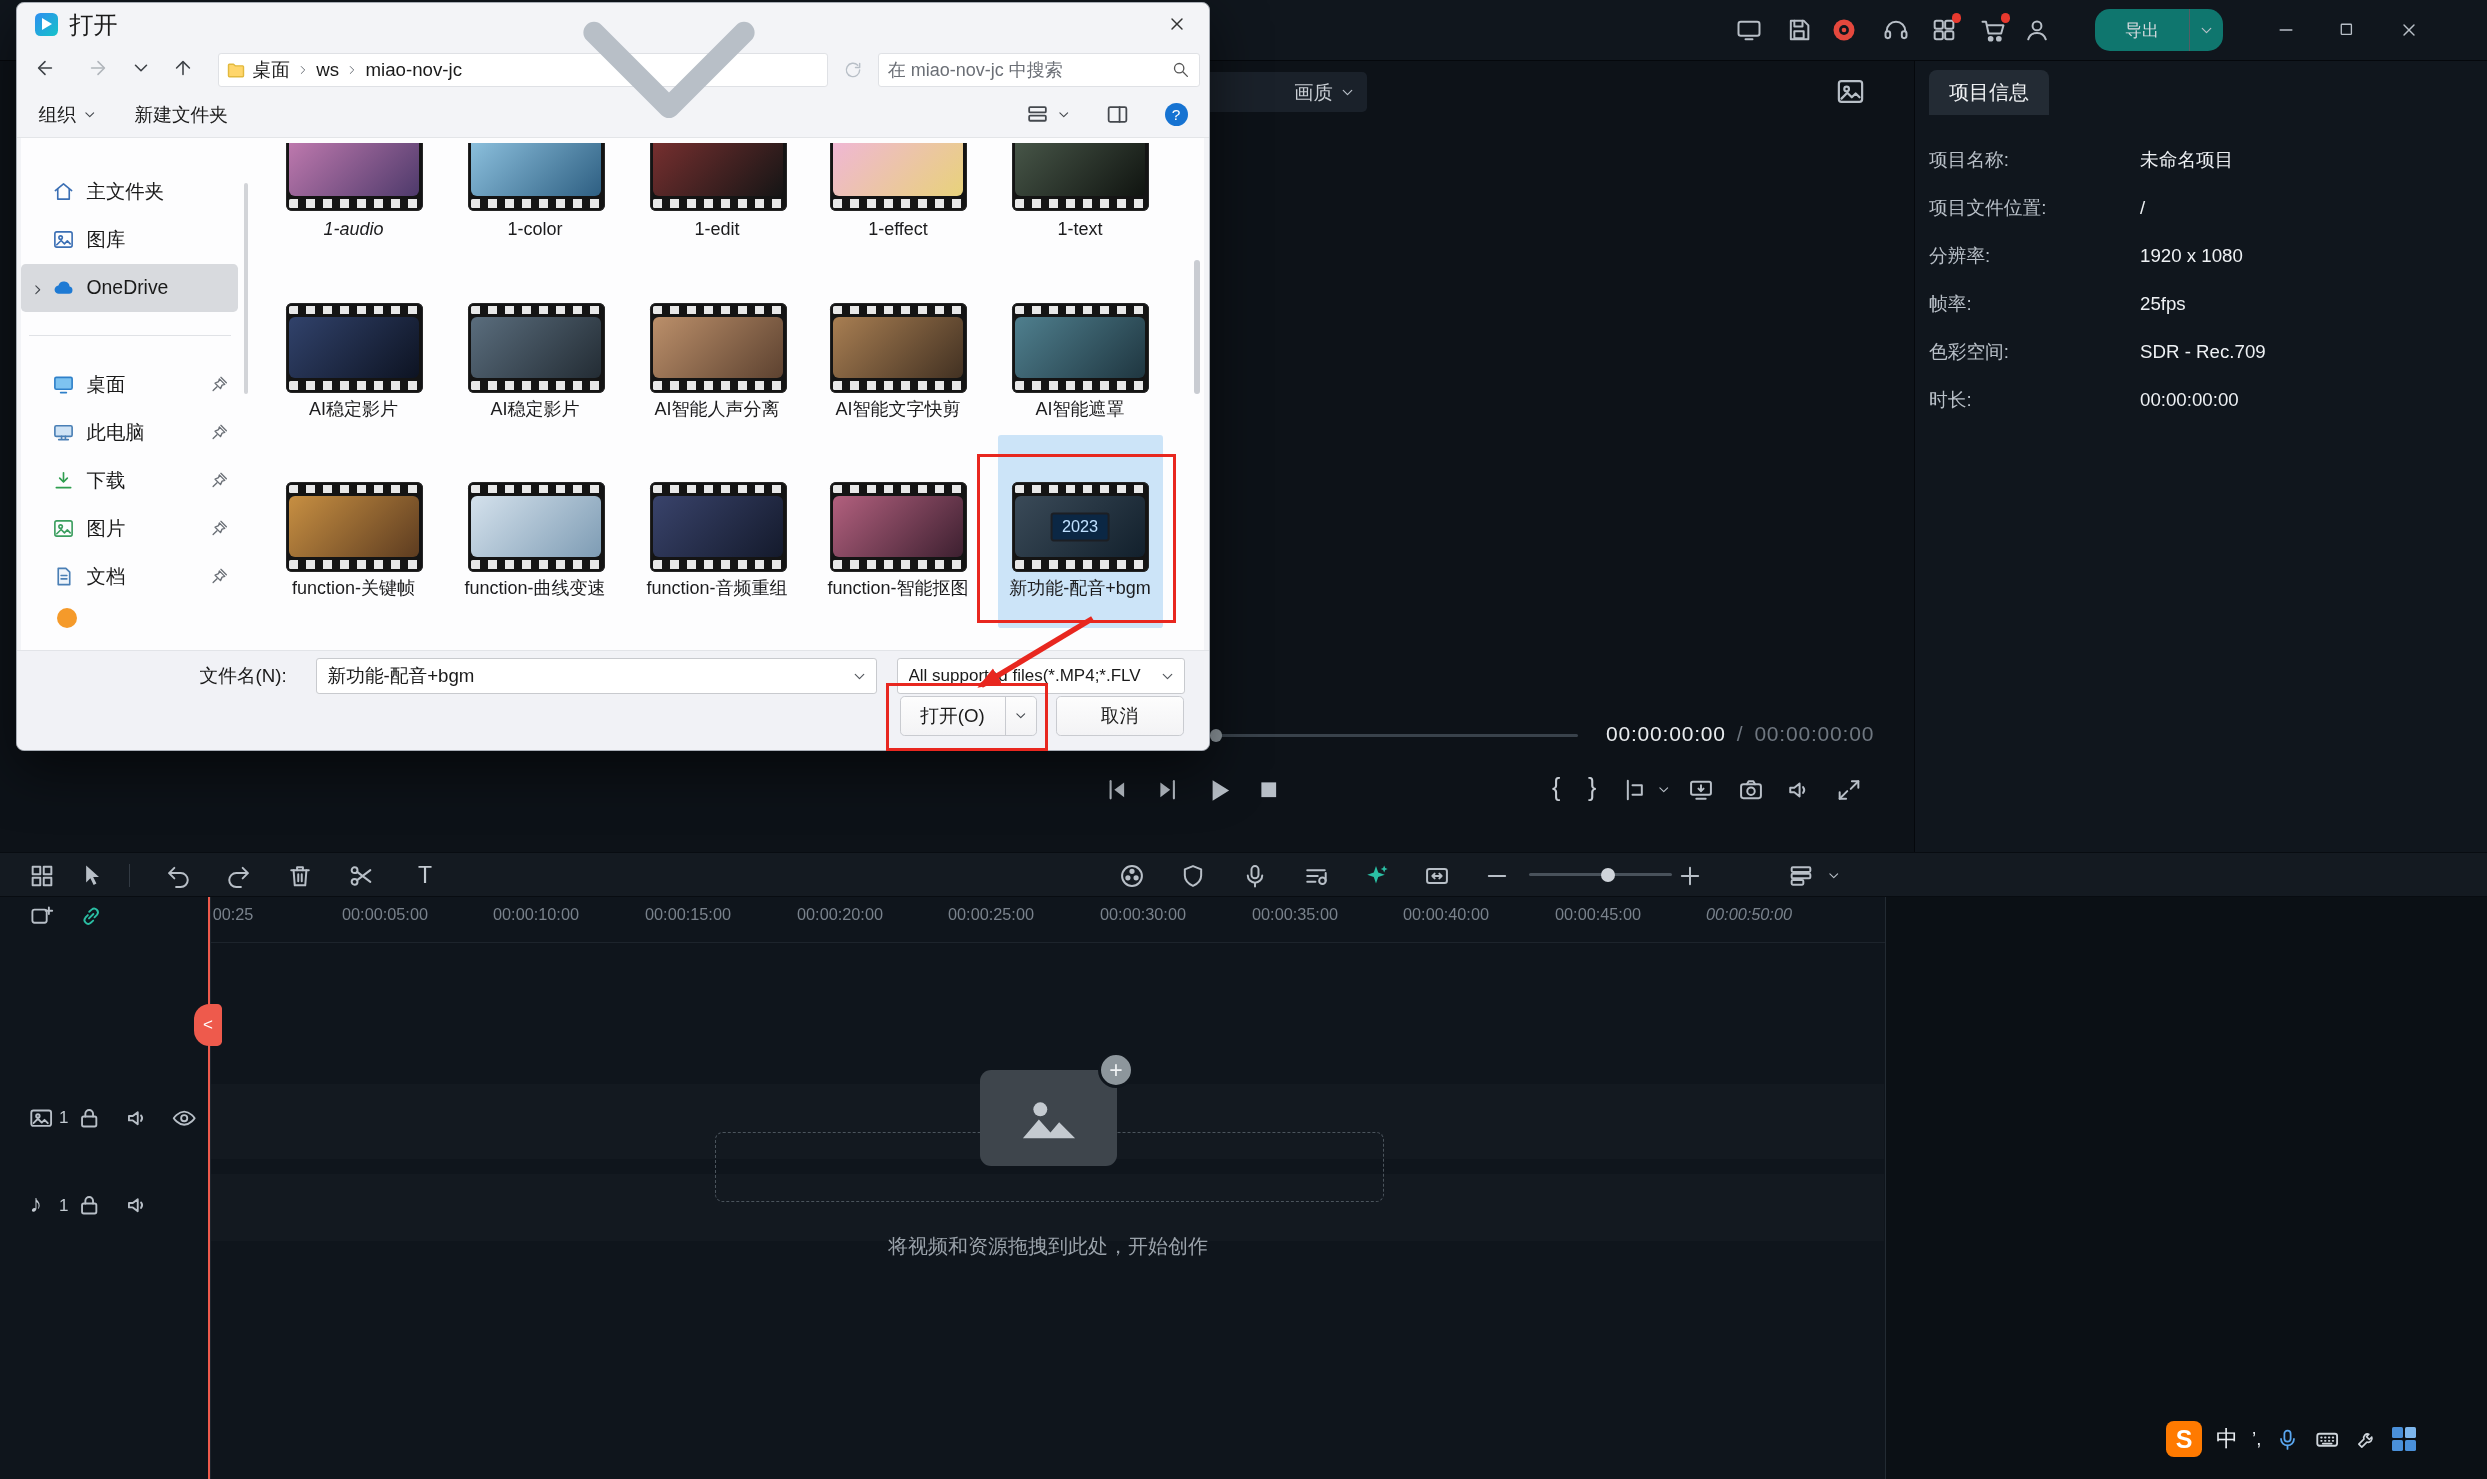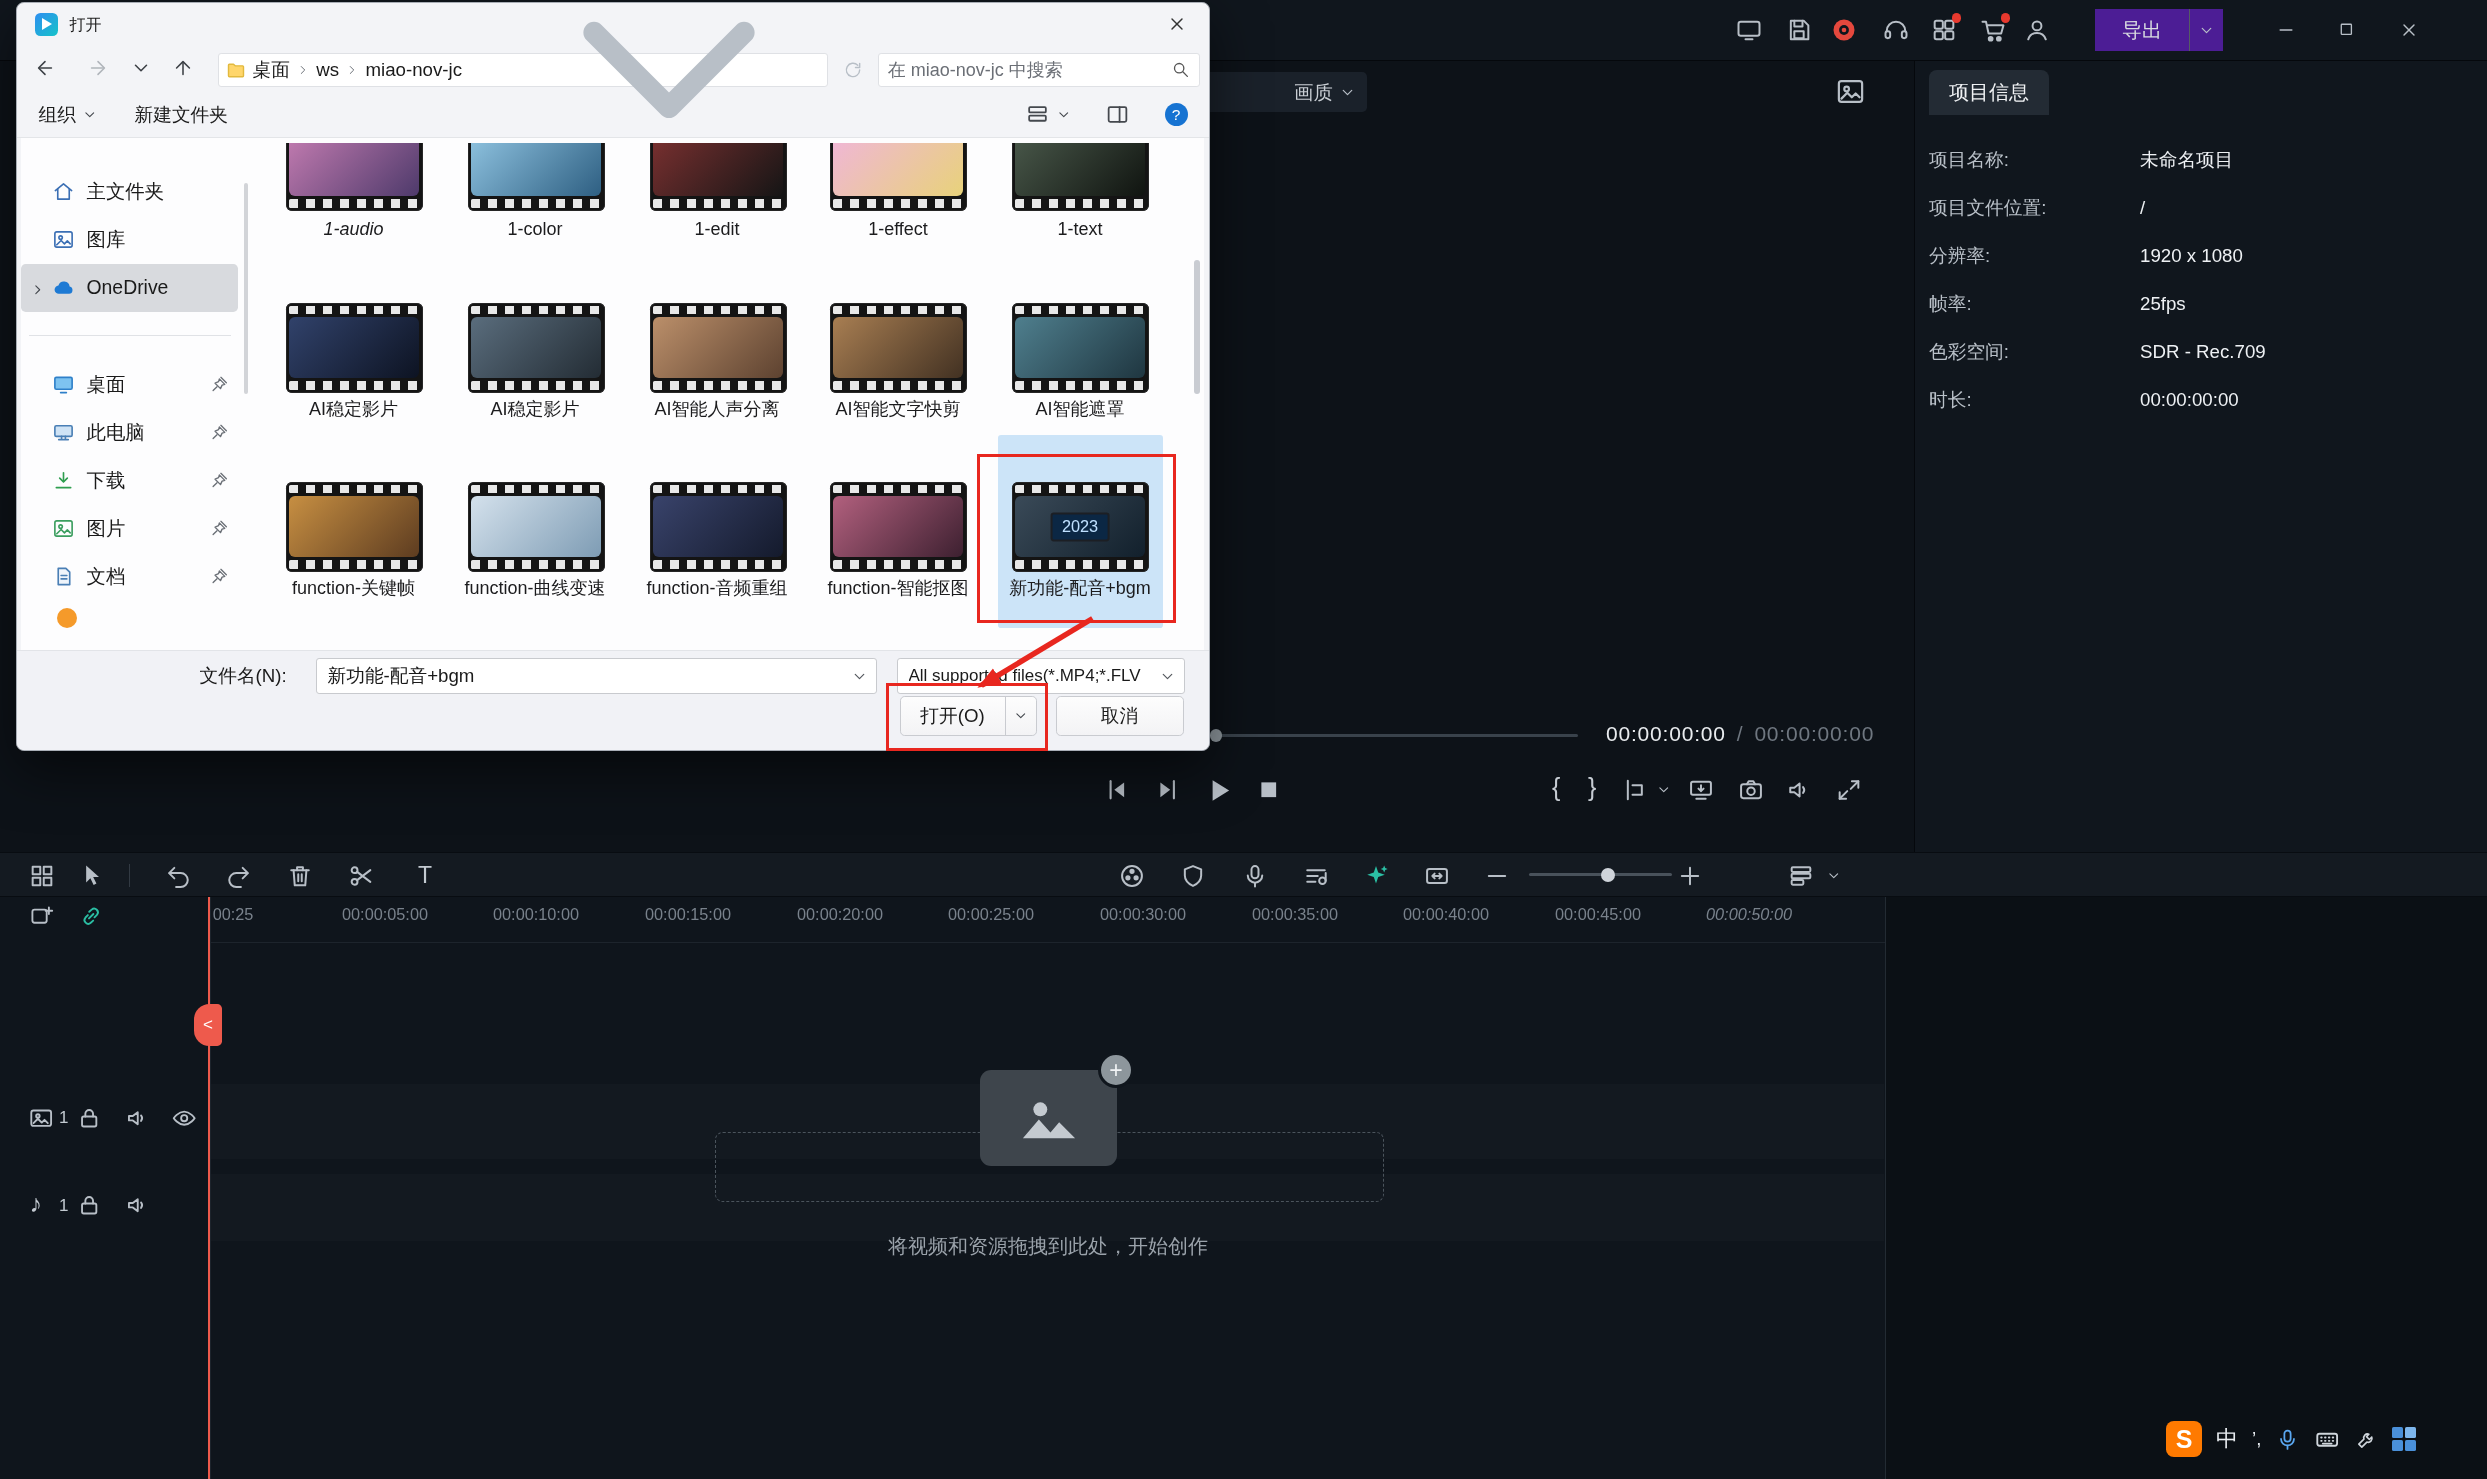--- a/index.html
+++ b/index.html
@@ -65,7 +65,7 @@
   .fd-title{position:absolute;left:0;top:0;right:0;height:44px}
   .fd-appicon{position:absolute;left:18.7px;top:10px;width:23px;height:23px;border-radius:5.4px;background:linear-gradient(135deg,#2e8ef0,#15c3c9)}
   .fd-appicon::after{content:"";position:absolute;left:7px;top:5.4px;border-left:10px solid #fff;border-top:6.2px solid transparent;border-bottom:6.2px solid transparent}
-  .fd-title-text{position:absolute;left:53px;top:0;line-height:44px;font-size:16px}
+  .fd-title-text{position:absolute;left:53px;top:0;line-height:44px;font-size:24px}
   .fd-close{position:absolute;right:9.3px;top:3.1px;width:44px;height:37px;display:flex;align-items:center;justify-content:center;color:#333}
   .fd-close svg{width:20px;height:20px}
   .nav-btn{position:absolute;top:48px;width:34px;height:34px;display:flex;align-items:center;justify-content:center;color:#3c4046}

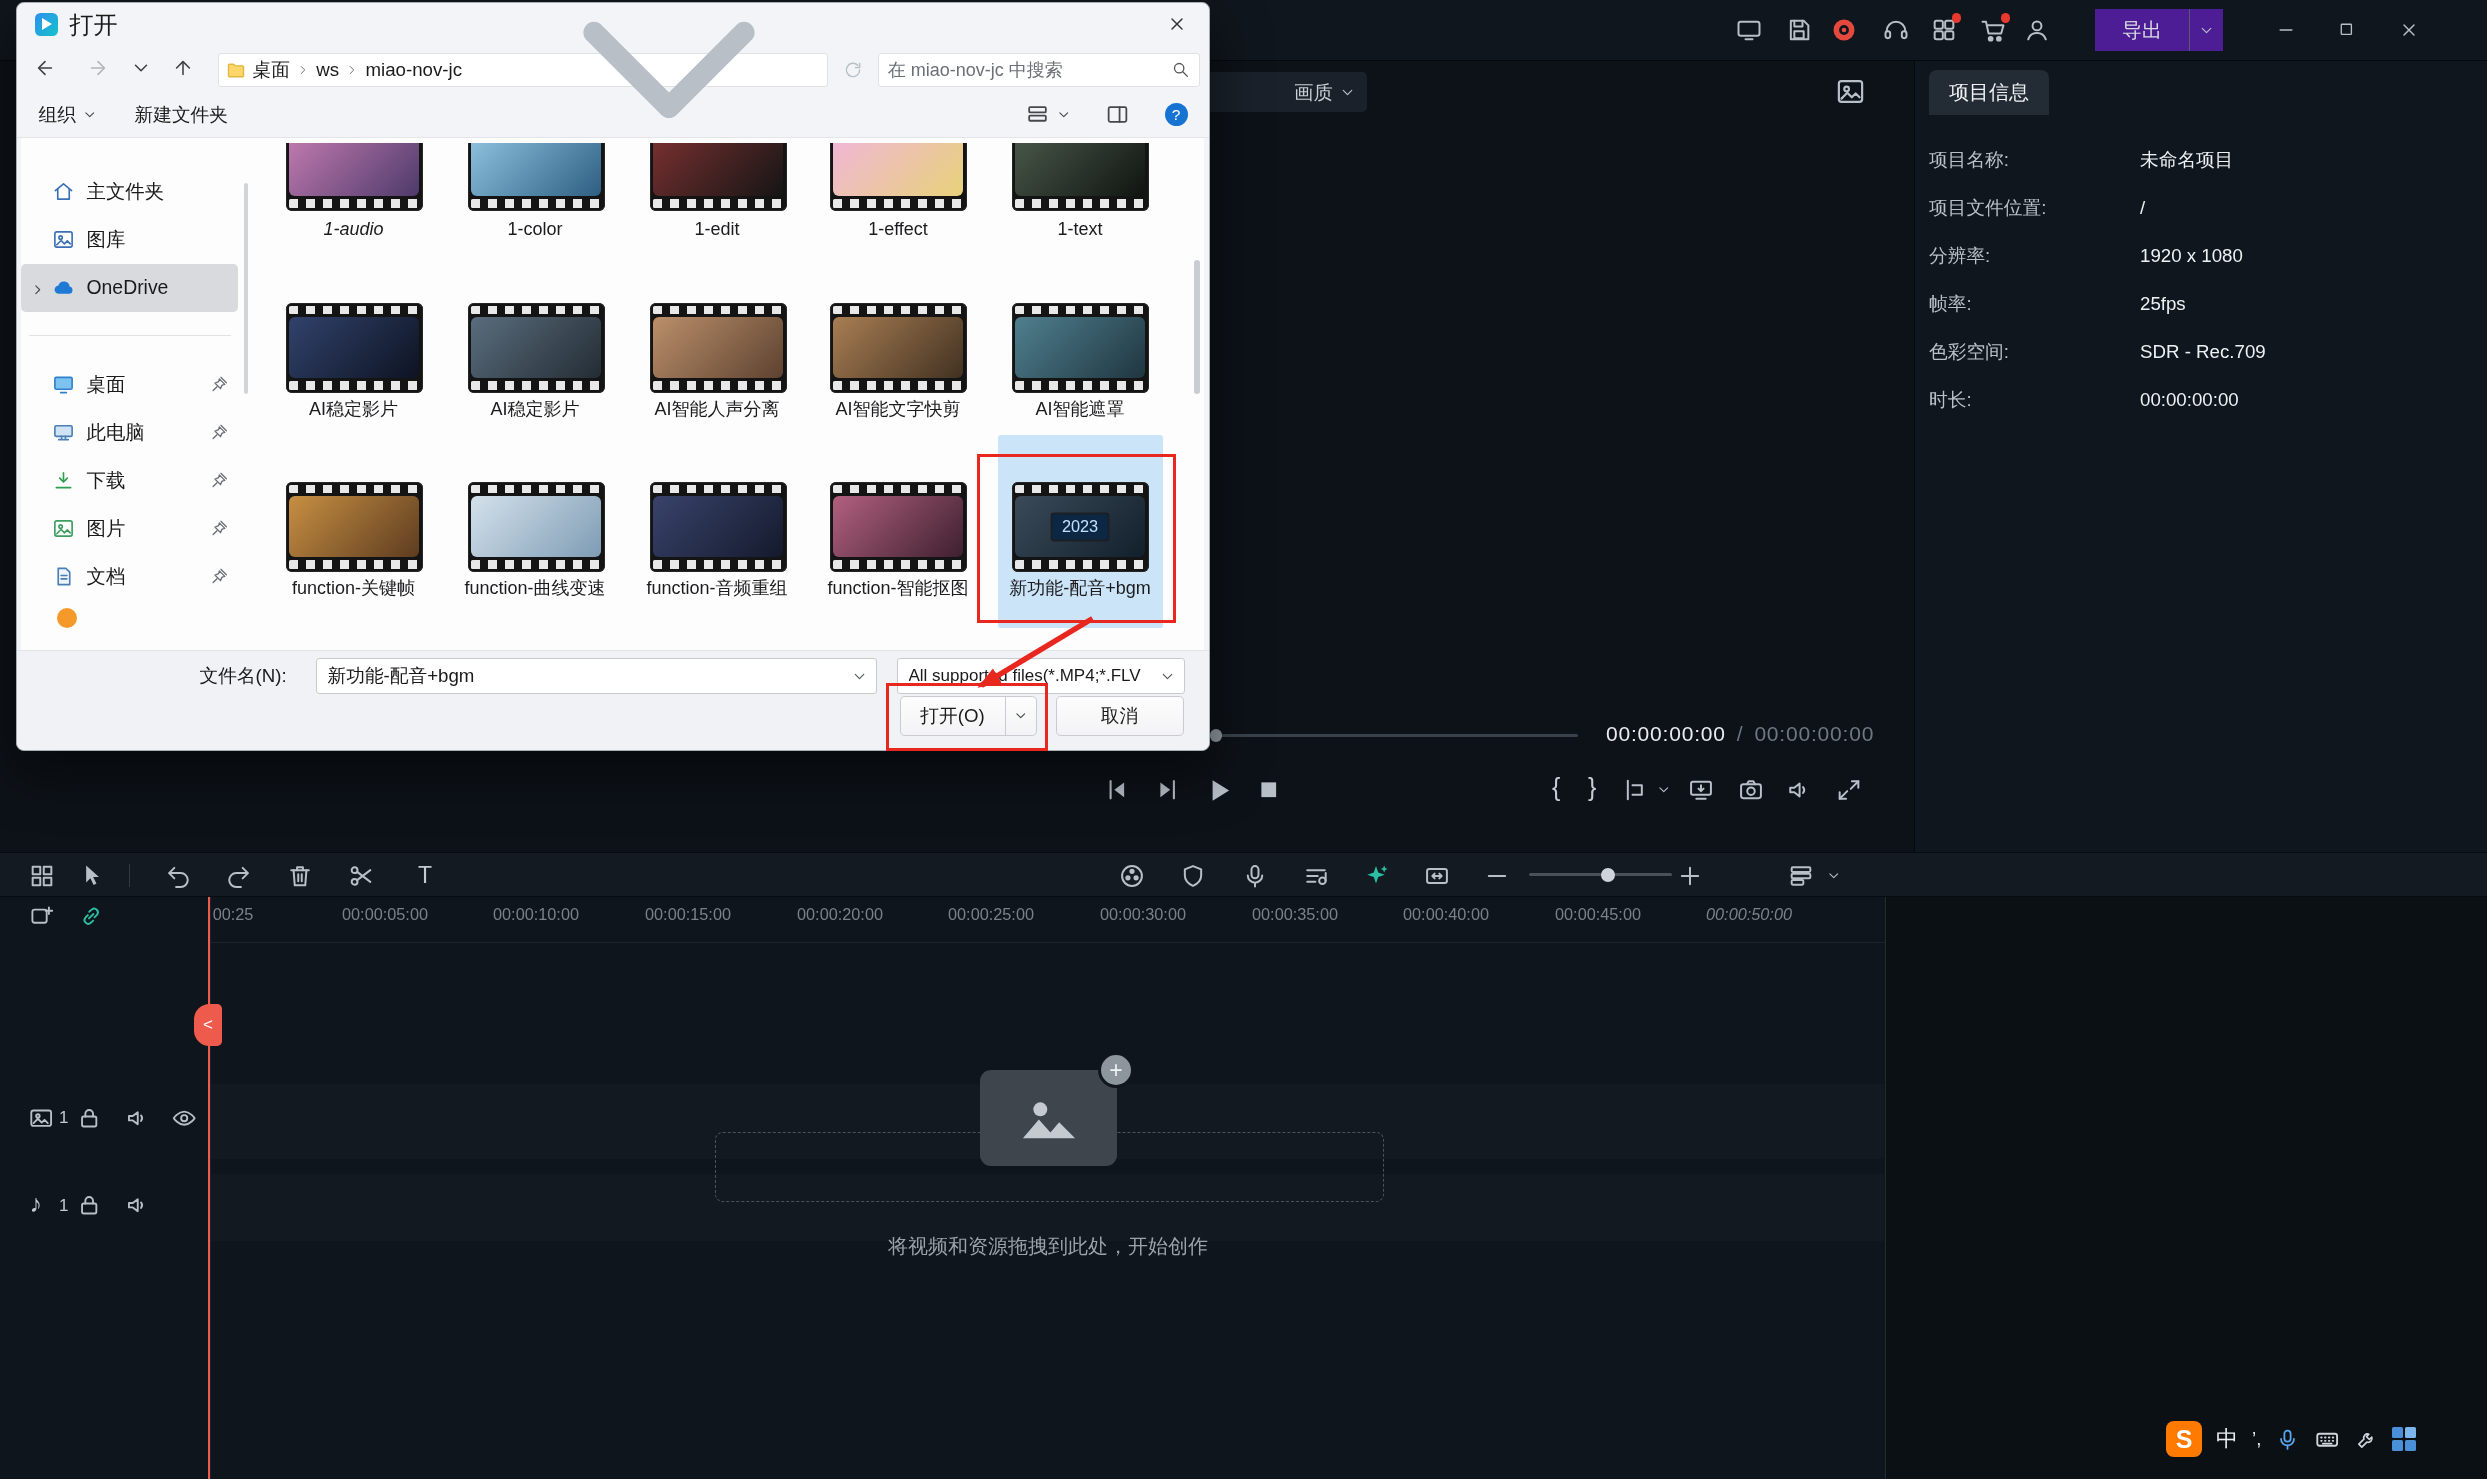--- a/index.html
+++ b/index.html
@@ -13,7 +13,7 @@
   .topbar{position:absolute;left:0;top:0;width:2487px;height:61px;background:#10161d;border-bottom:0.8px solid #05080c}
   .tb-ic{position:absolute;width:28px;height:28px;top:16.3px}
   .reldot::after{content:"";position:absolute;right:-3.1px;top:-3.1px;width:9.3px;height:9.3px;border-radius:50%;background:#e8392e}
-  .export-btn{position:absolute;left:2095px;top:9.3px;width:128px;height:42px;background:#4c1d95;border-radius:0;display:flex;align-items:center;color:#d9dce0;font-size:20px}
+  .export-btn{position:absolute;left:2095px;top:9.3px;width:128px;height:42px;background:#0f766e;border-radius:15px;display:flex;align-items:center;color:#d9dce0;font-size:17px}
   .export-btn .lbl{flex:1;text-align:center}
   .export-btn .chev{width:34px;height:42px;border-left:0.8px solid #565c64;display:flex;align-items:center;justify-content:center}
   .winbtn{position:absolute;top:6.2px;width:47px;height:47px;display:flex;align-items:center;justify-content:center;color:#cfd4da}

